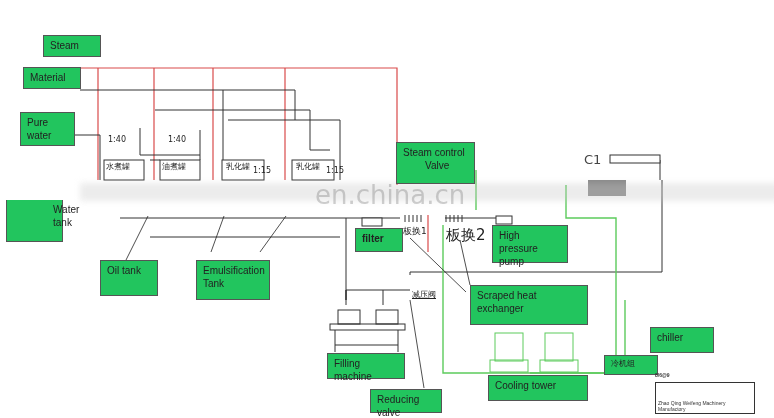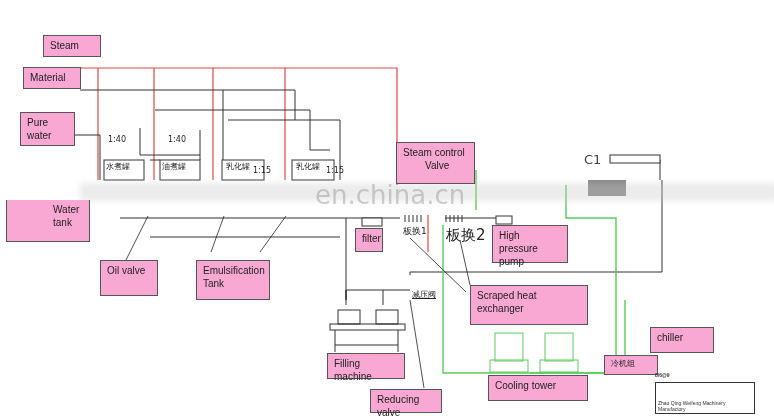--- a/index.html
+++ b/index.html
@@ -5,7 +5,7 @@
   html, body { margin: 0; padding: 0; background: #ffffff; }
   body { width: 774px; height: 418px; position: relative; overflow: hidden; font-family: "Liberation Sans", sans-serif; }
   svg { position: absolute; left: 0; top: 0; }
-  .lbl { position: absolute; border: 1px solid #555; background: #f9a8d4; font-size: 10px; color: #222; padding: 3px 6px; box-sizing: border-box; line-height: 1.3; }
+  .lbl { position: absolute; border: 1px solid #555; background: #22c55e; font-size: 10px; color: #222; padding: 3px 6px; box-sizing: border-box; line-height: 1.3; }
   .noborder { border: none; background: transparent; }
   .cn { font-family: "DejaVu Sans", sans-serif; font-size: 8px; }
   .wm { position: absolute; font-size: 26px; color: rgba(120,120,120,0.35); font-family: "DejaVu Sans", sans-serif; }

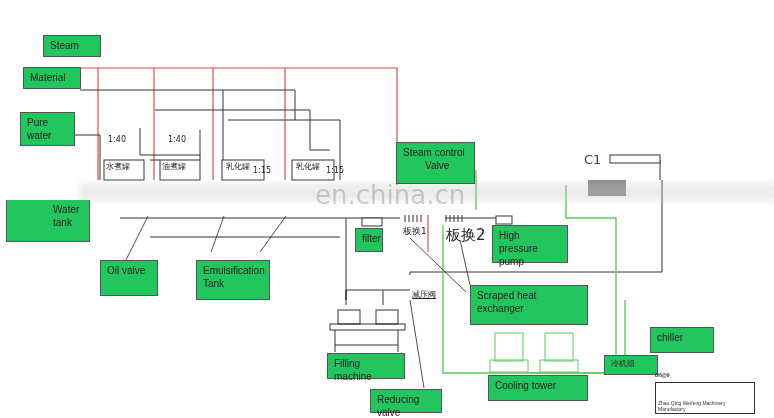--- a/index.html
+++ b/index.html
@@ -110,7 +110,7 @@
 <div class="lbl" style="left:43px;top:35px;width:58px;height:22px;">Steam</div>
 <div class="lbl" style="left:23px;top:67px;width:58px;height:22px;">Material</div>
 <div class="lbl" style="left:20px;top:112px;width:55px;height:34px;">Pure water</div>
-<div class="lbl" style="left:6px;top:200px;width:84px;height:42px;border-top:none;padding-left:46px;">Water tank</div>
+<div class="lbl" style="left:6px;top:200px;width:57px;height:42px;border-top:none;padding-left:46px;">Water tank</div>
 <div class="lbl" style="left:100px;top:260px;width:58px;height:36px;">Oil valve</div>
 <div class="lbl" style="left:196px;top:260px;width:74px;height:40px;">Emulsification Tank</div>
 

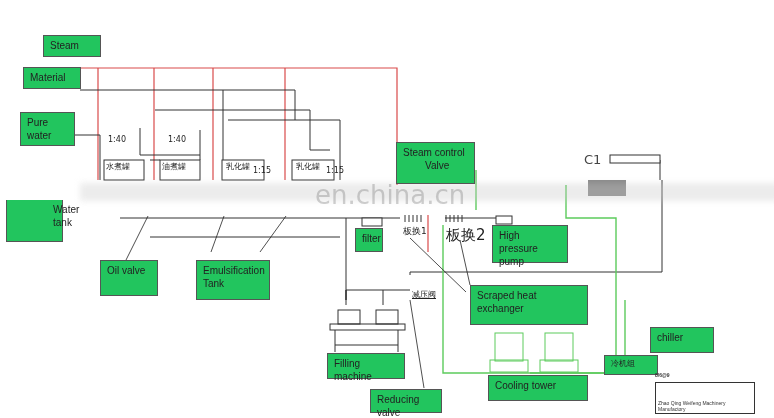--- a/index.html
+++ b/index.html
@@ -119,7 +119,7 @@
   <div style="padding-left:22px">Valve</div>
 </div>
 
-<div class="lbl" style="left:355px;top:228px;width:28px;height:24px;">filter</div>
+<div class="lbl" style="left:355px;top:228px;width:48px;height:24px;font-weight:bold;">filter</div>
 <div class="lbl" style="left:492px;top:225px;width:76px;height:38px;">High pressure pump</div>
 <div class="lbl" style="left:470px;top:285px;width:118px;height:40px;">Scraped heat exchanger</div>
 <div class="lbl" style="left:327px;top:353px;width:78px;height:26px;">Filling machine</div>

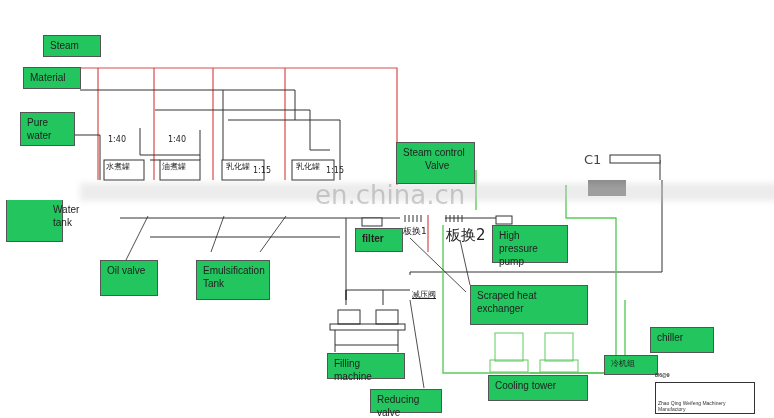--- a/index.html
+++ b/index.html
@@ -111,7 +111,7 @@
 <div class="lbl" style="left:23px;top:67px;width:58px;height:22px;">Material</div>
 <div class="lbl" style="left:20px;top:112px;width:55px;height:34px;">Pure water</div>
 <div class="lbl" style="left:6px;top:200px;width:57px;height:42px;border-top:none;padding-left:46px;">Water tank</div>
-<div class="lbl" style="left:100px;top:260px;width:58px;height:36px;">Oil valve</div>
+<div class="lbl" style="left:100px;top:260px;width:58px;height:36px;">Oil tank</div>
 <div class="lbl" style="left:196px;top:260px;width:74px;height:40px;">Emulsification Tank</div>
 
 <div class="lbl" style="left:396px;top:142px;width:79px;height:42px;">

